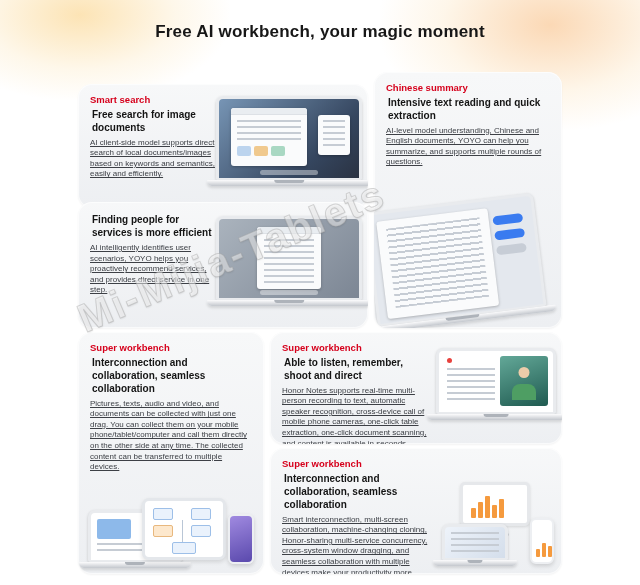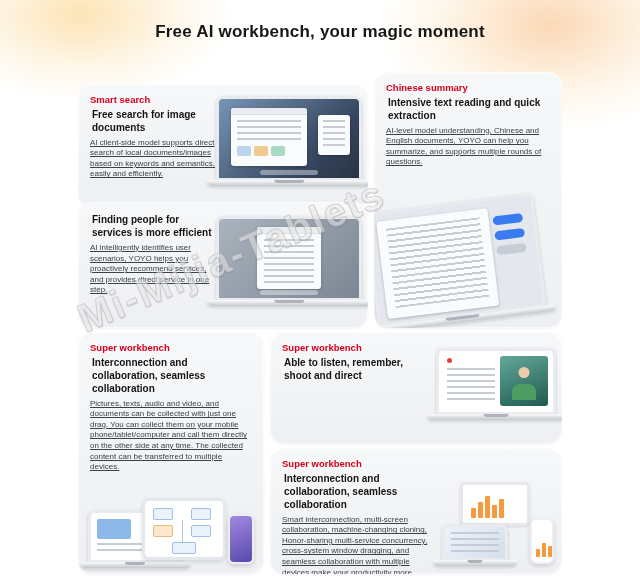--- a/index.html
+++ b/index.html
@@ -164,6 +164,7 @@
     <div class="textcol" style="width:152px;">
       <div class="tag">Super workbench</div>
       <h3 class="ctitle">Able to listen, remember, shoot and direct</h3>
+      <p class="cbody">Honor Notes supports real-time multi-person recording to text, automatic speaker recognition, cross-device call of mobile phone cameras, one-click table extraction, one-click document scanning, and content is available in seconds.</p>
     </div>
     <div class="lt" style="right:6px;top:16px;width:120px;">
       <div class="scr" style="height:66px;background:#ffffff;">

